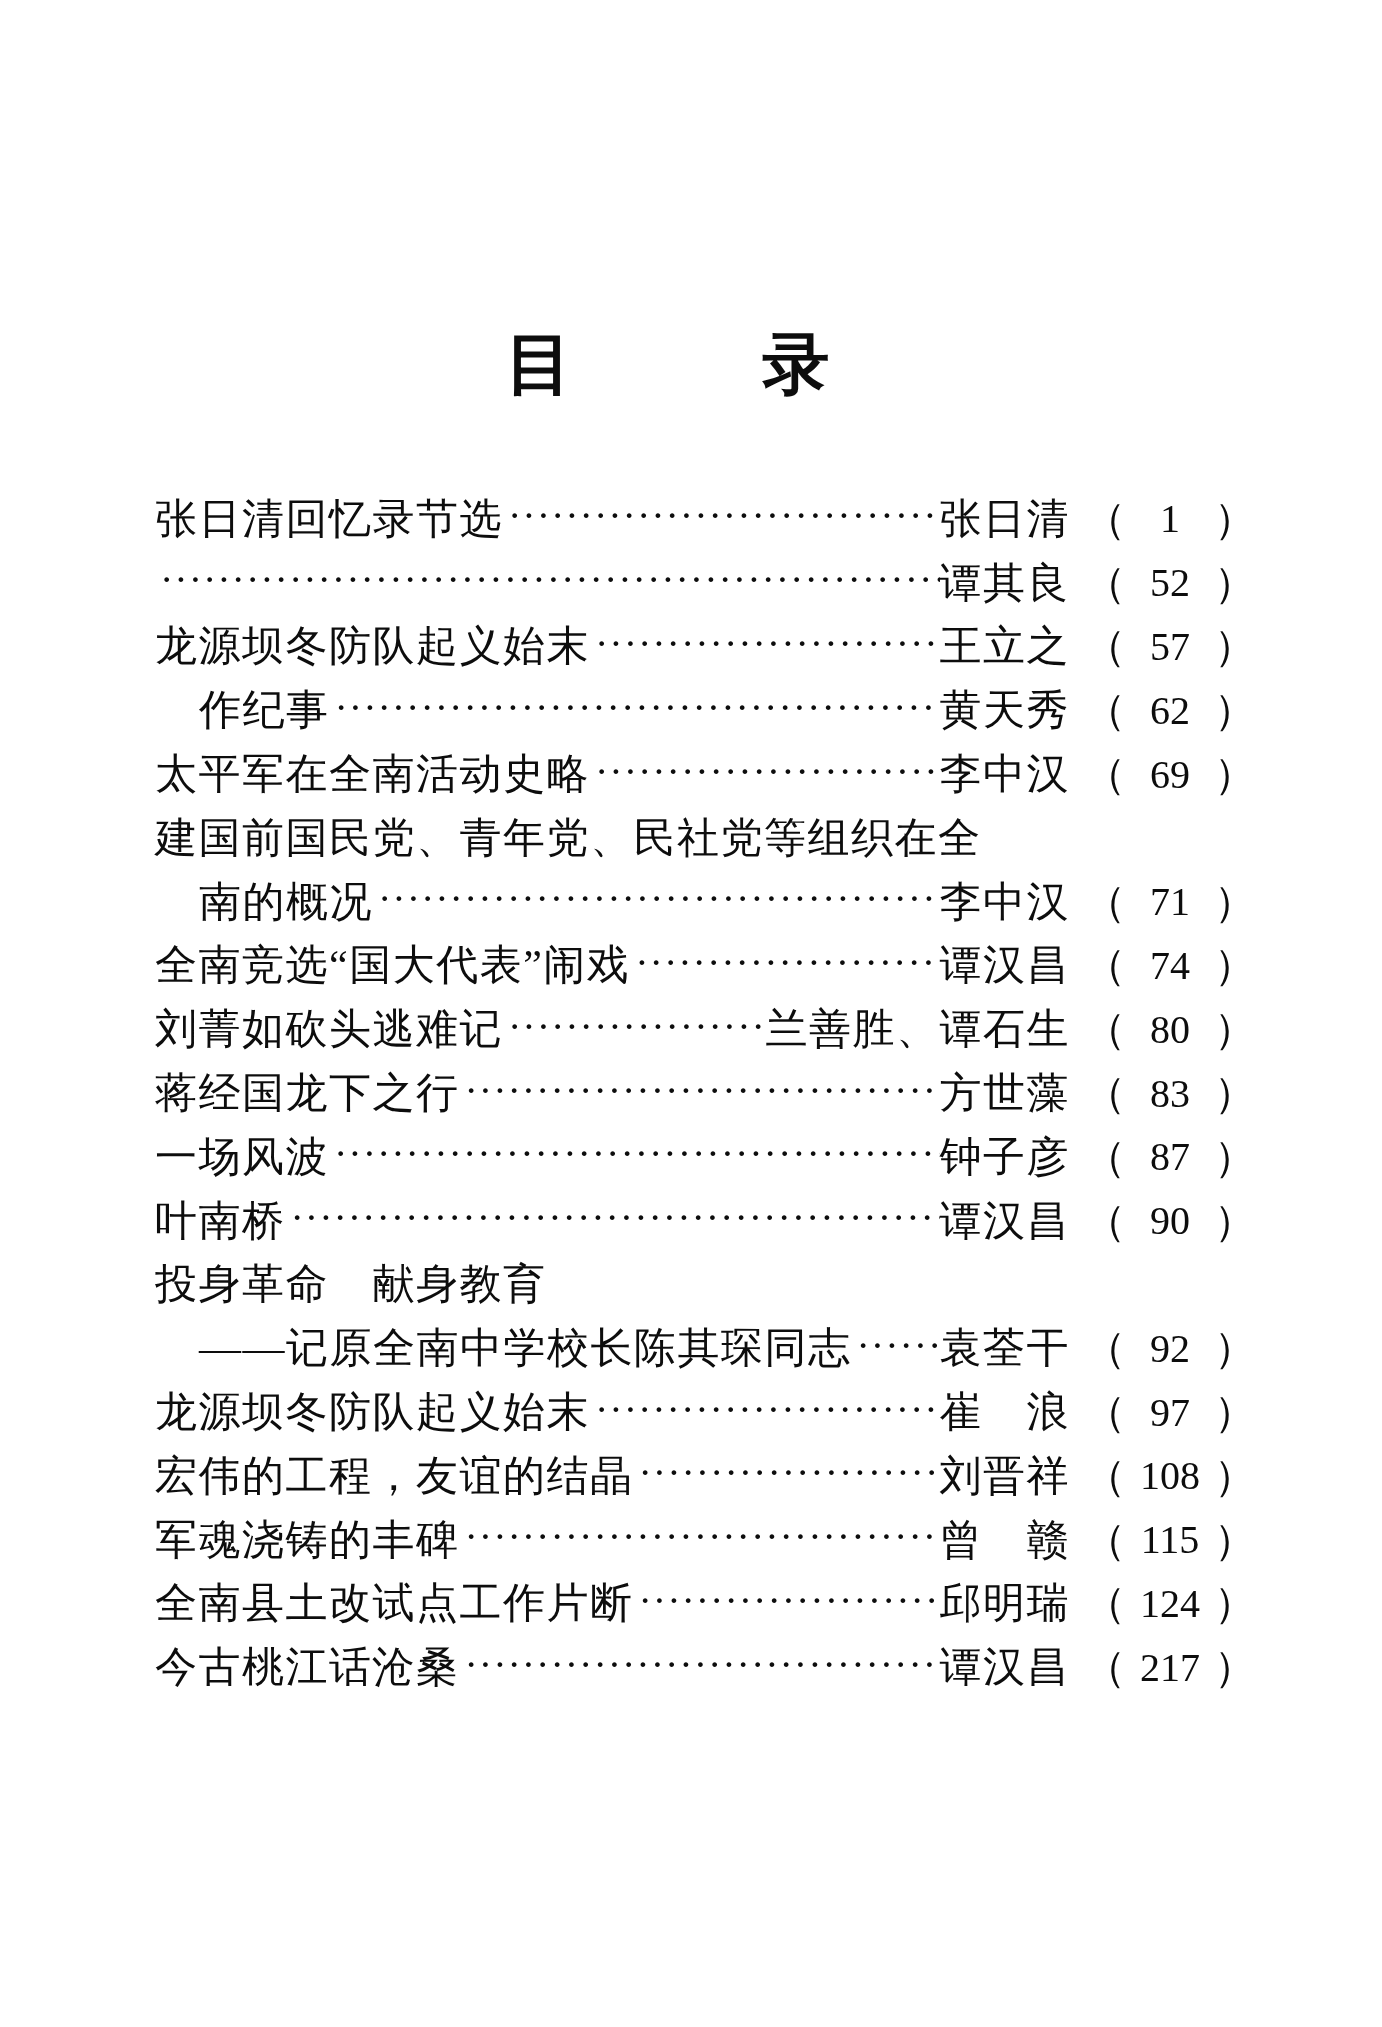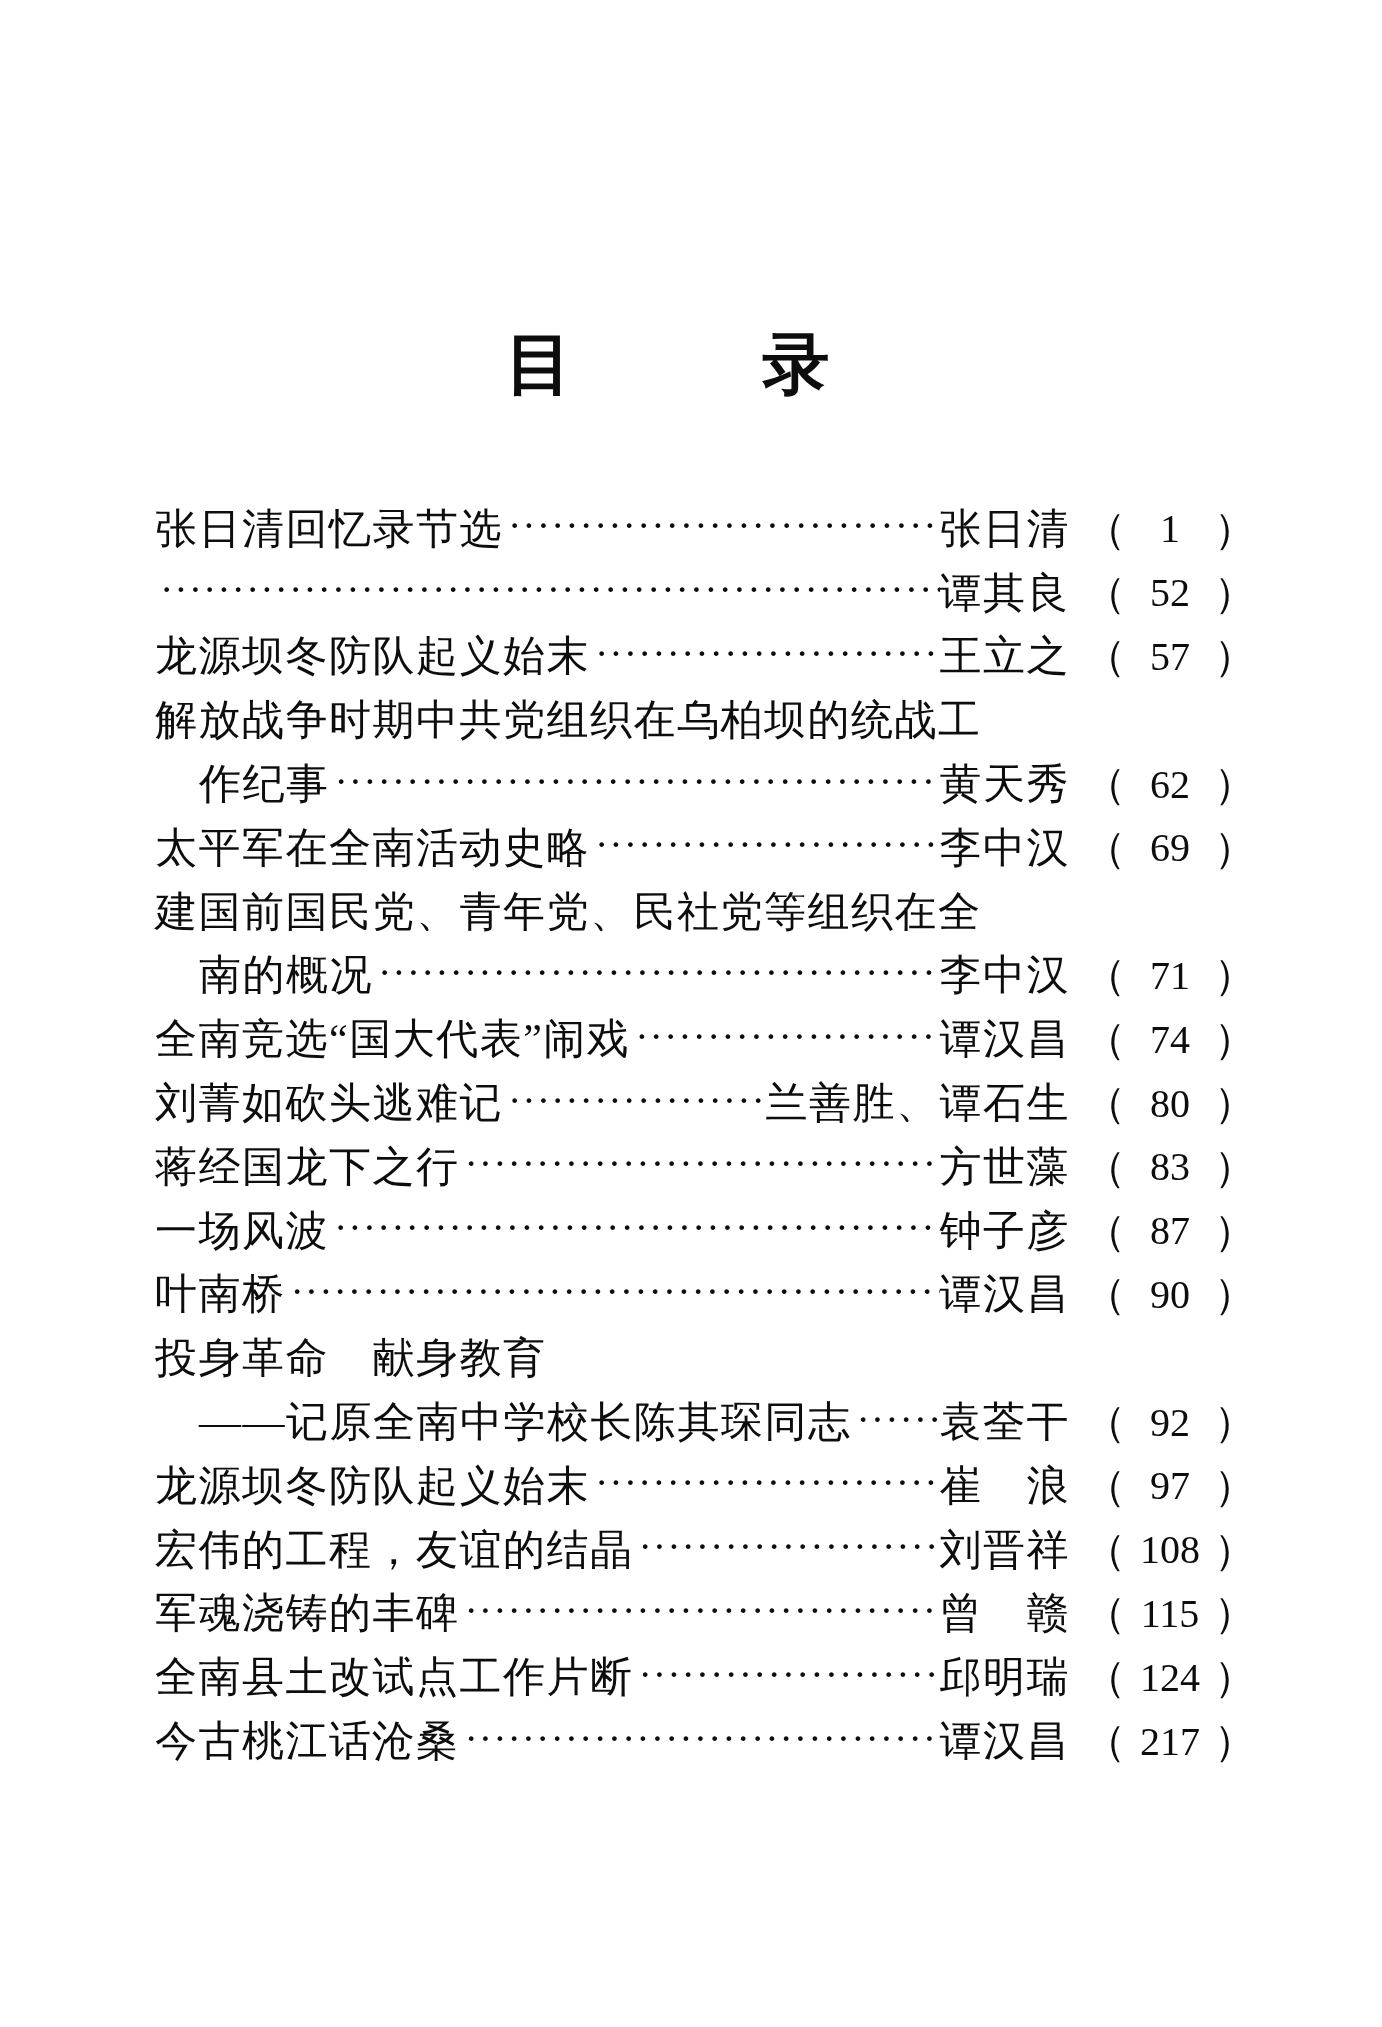--- a/index.html
+++ b/index.html
@@ -33,7 +33,7 @@
   }
   .toc {
     position: absolute;
-    top: 497px;
+    top: 487px;
     left: 155px;
     right: 126px;
   }

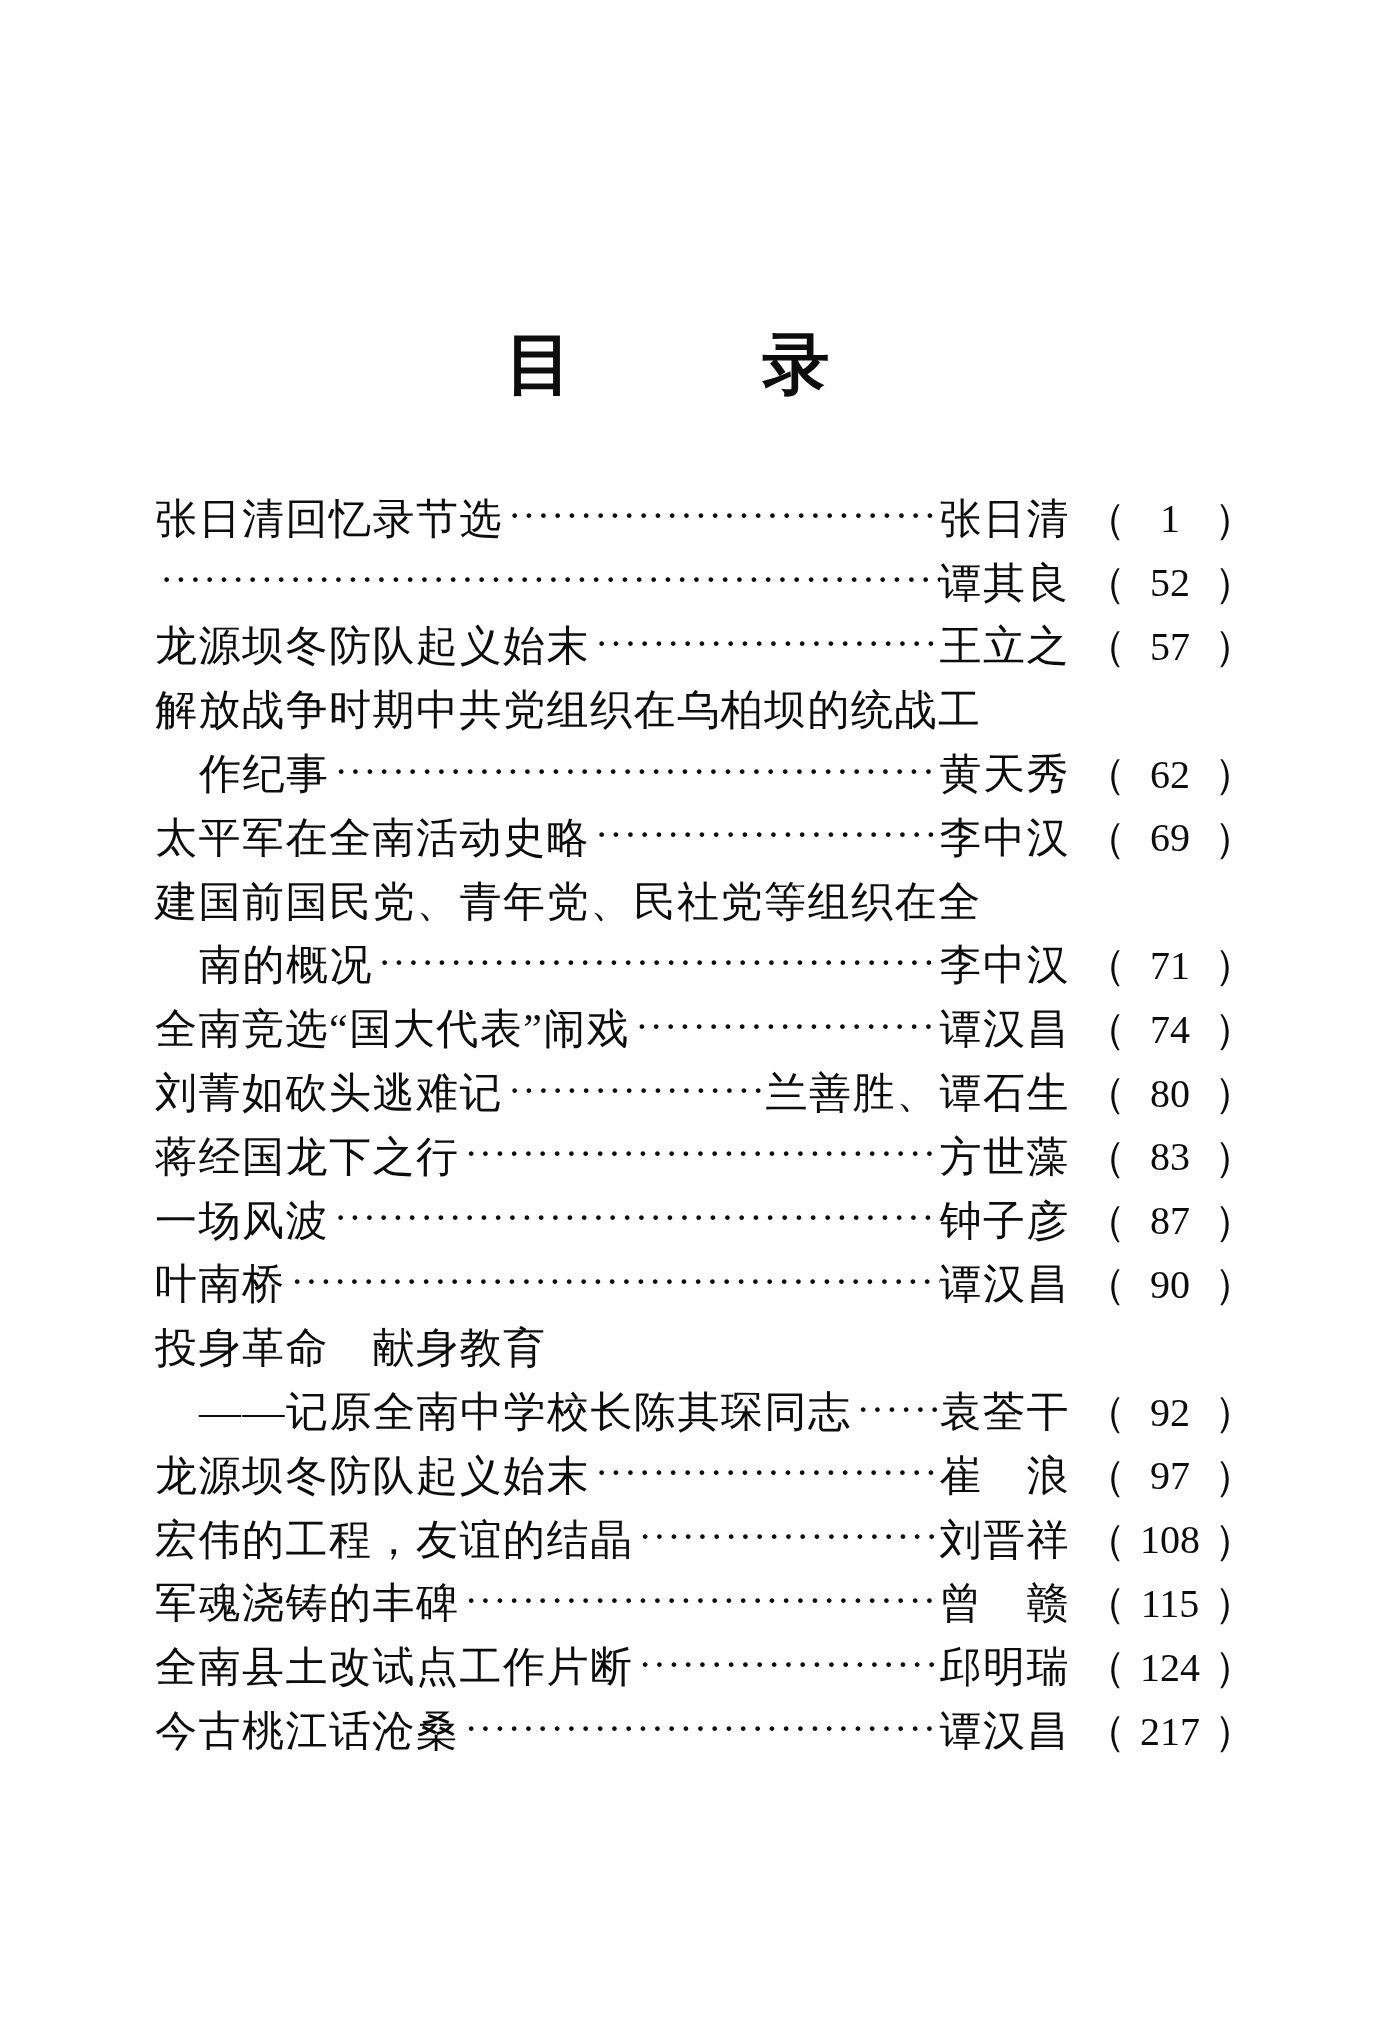--- a/index.html
+++ b/index.html
@@ -115,11 +115,6 @@
       <span class="pc">）</span>
     </span>
   </div>
-      <div class="row no-leader no-ref">
-    <span class="t">解放战争时期中共党组织在乌柏坝的统战工</span>
-    <span class="leader">································································································································································</span>
-
-  </div>
       <div class="row indent">
     <span class="t">作纪事</span>
     <span class="leader">································································································································································</span>

